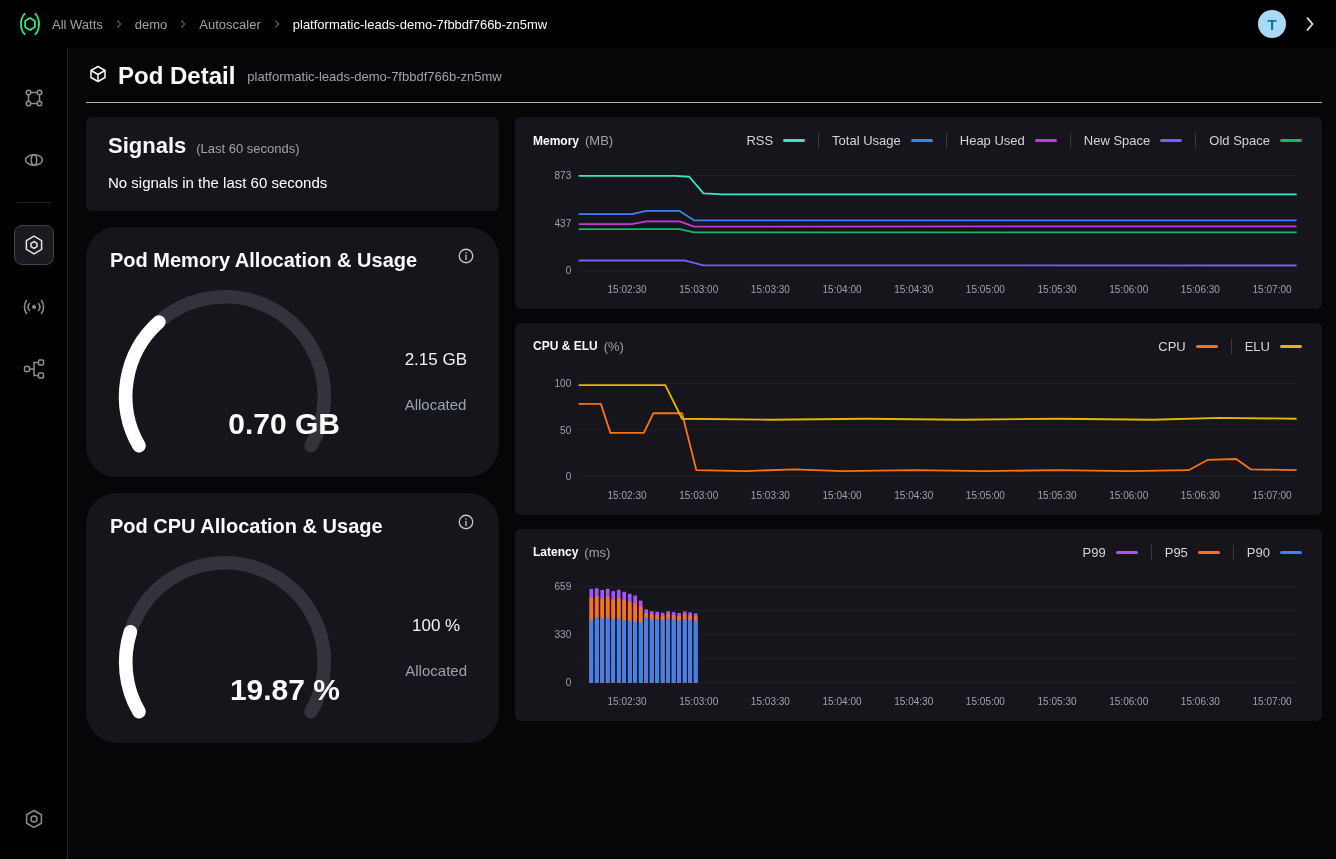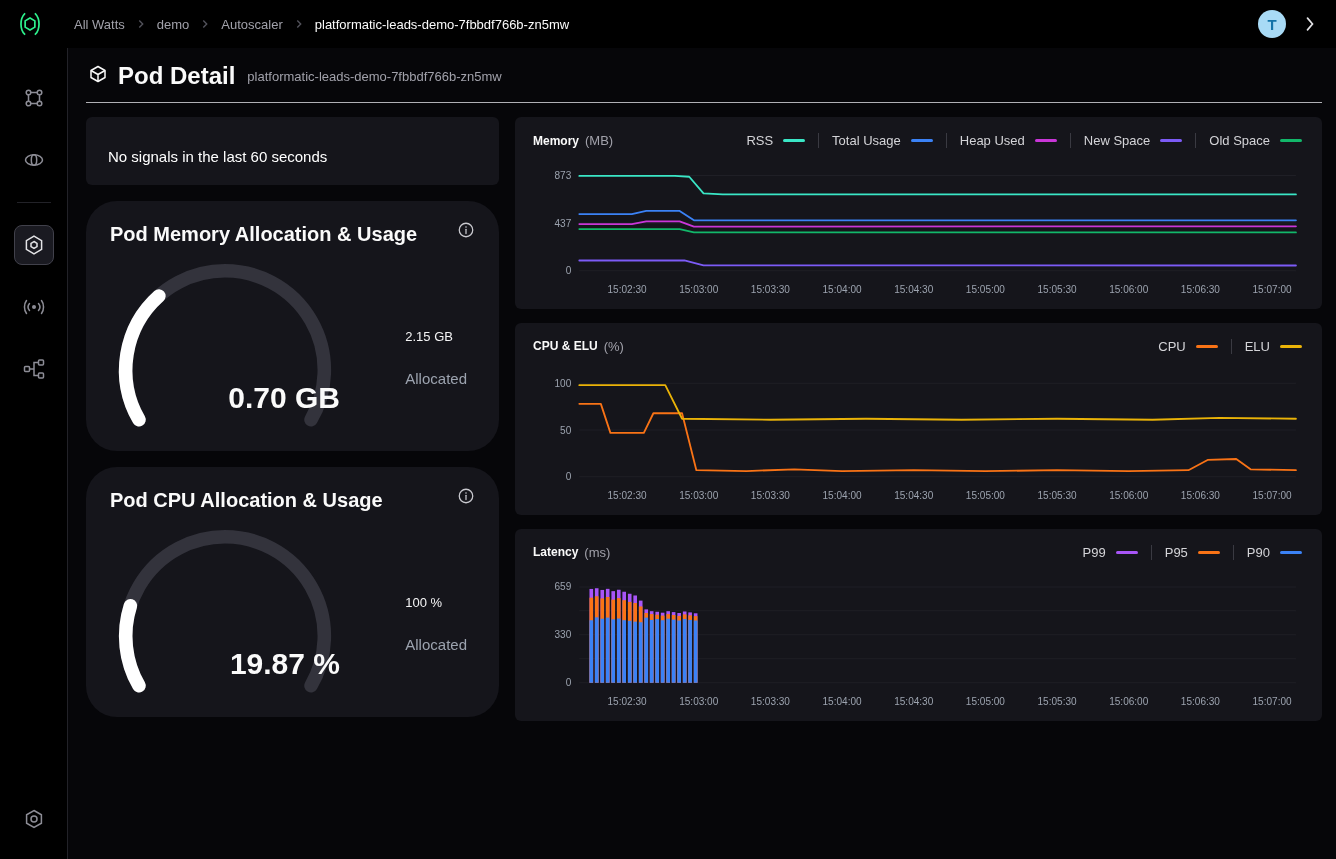--- a/index.html
+++ b/index.html
@@ -12,7 +12,7 @@
   .app { display: grid; grid-template-columns: 68px 1fr; grid-template-rows: 48px 811px; height: 859px; }
 
   
-  .topbar { grid-column: 1 / 3; background: #000; display: flex; align-items: center; padding: 0 16px; gap: 30px; }
+  .topbar { grid-column: 1 / 3; background: #000; display: flex; align-items: center; padding: 0 16px; gap: 8px; }
   .logo { display: flex; align-items: center; cursor: pointer; }
   .breadcrumb { display: flex; align-items: center; gap: 10px; font-size: 13px; color: #a1a1aa; }
   .crumb { cursor: pointer; white-space: nowrap; }

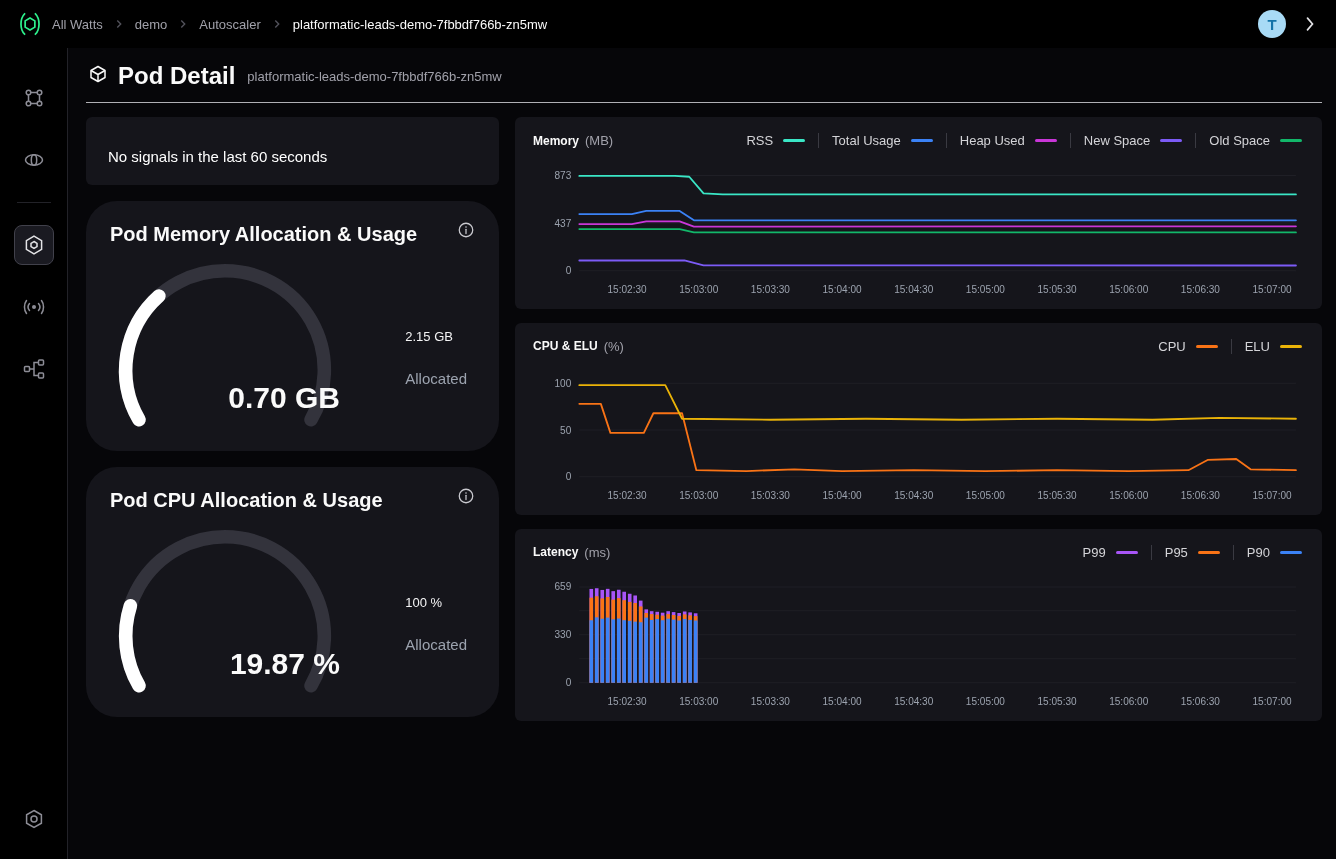--- a/index.html
+++ b/index.html
@@ -187,6 +187,10 @@
       <div class="col-left">
 
         <section class="card signals-card">
+          <div class="signals-head">
+            <span class="signals-title">Signals</span>
+            <span class="signals-sub">(Last 60 seconds)</span>
+          </div>
           <div class="signals-empty">No signals in the last 60 seconds</div>
         </section>
 

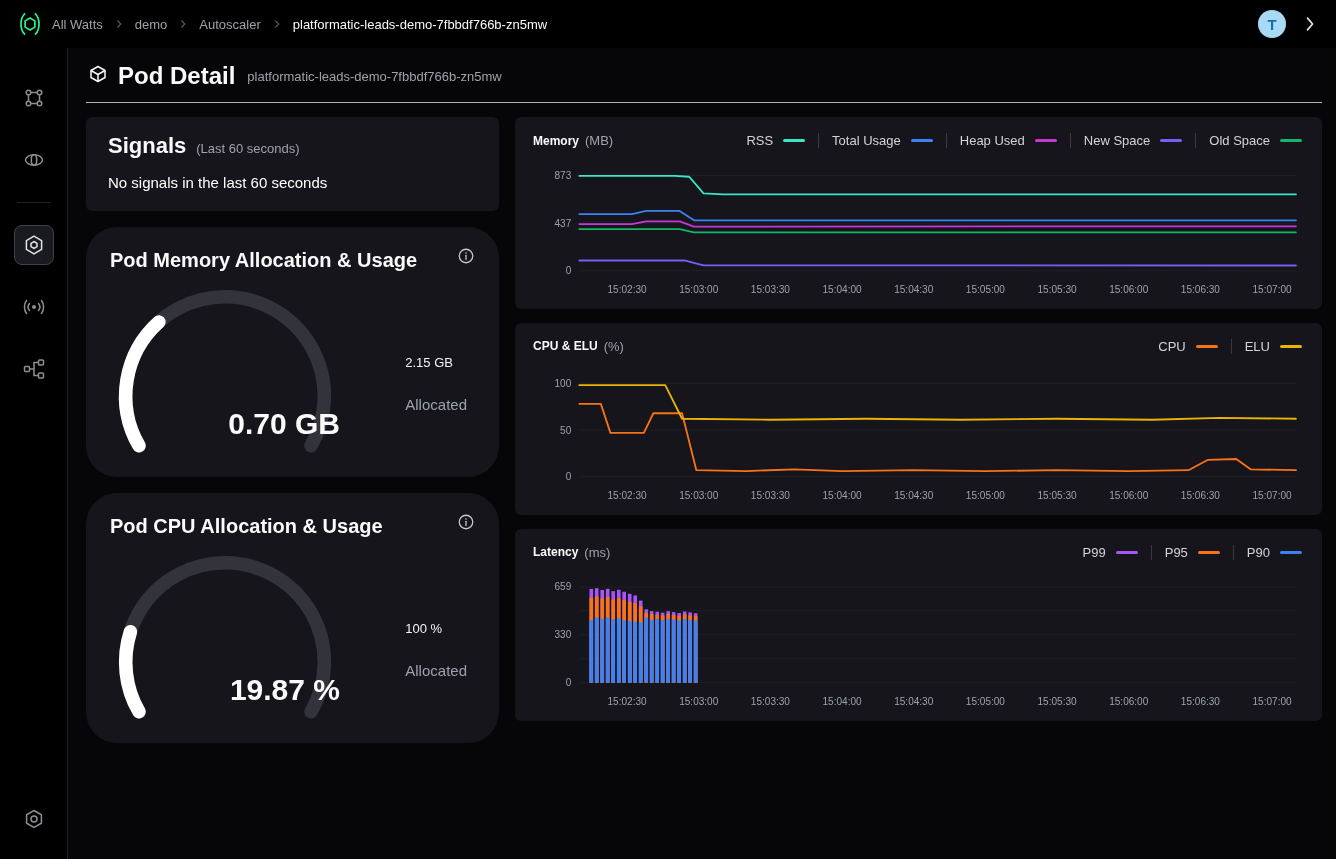--- a/index.html
+++ b/index.html
@@ -61,7 +61,7 @@
   .gauge-fill { fill: none; stroke: #ffffff; stroke-width: 13; stroke-linecap: round; }
   .gauge-value { position: absolute; left: 0; right: 0; bottom: 16px; text-align: right; font-size: 30px; font-weight: 700; }
   .gauge-stats { margin: 0 8px 44px auto; display: flex; flex-direction: column; gap: 26px; }
-  .stat-value { font-size: 13px; color: #f4f4f5; }
+  .stat-value { font-size: 17px; color: #f4f4f5; text-align: center; }
   .stat-label { font-size: 15px; color: #9ca3af; }
 
   

